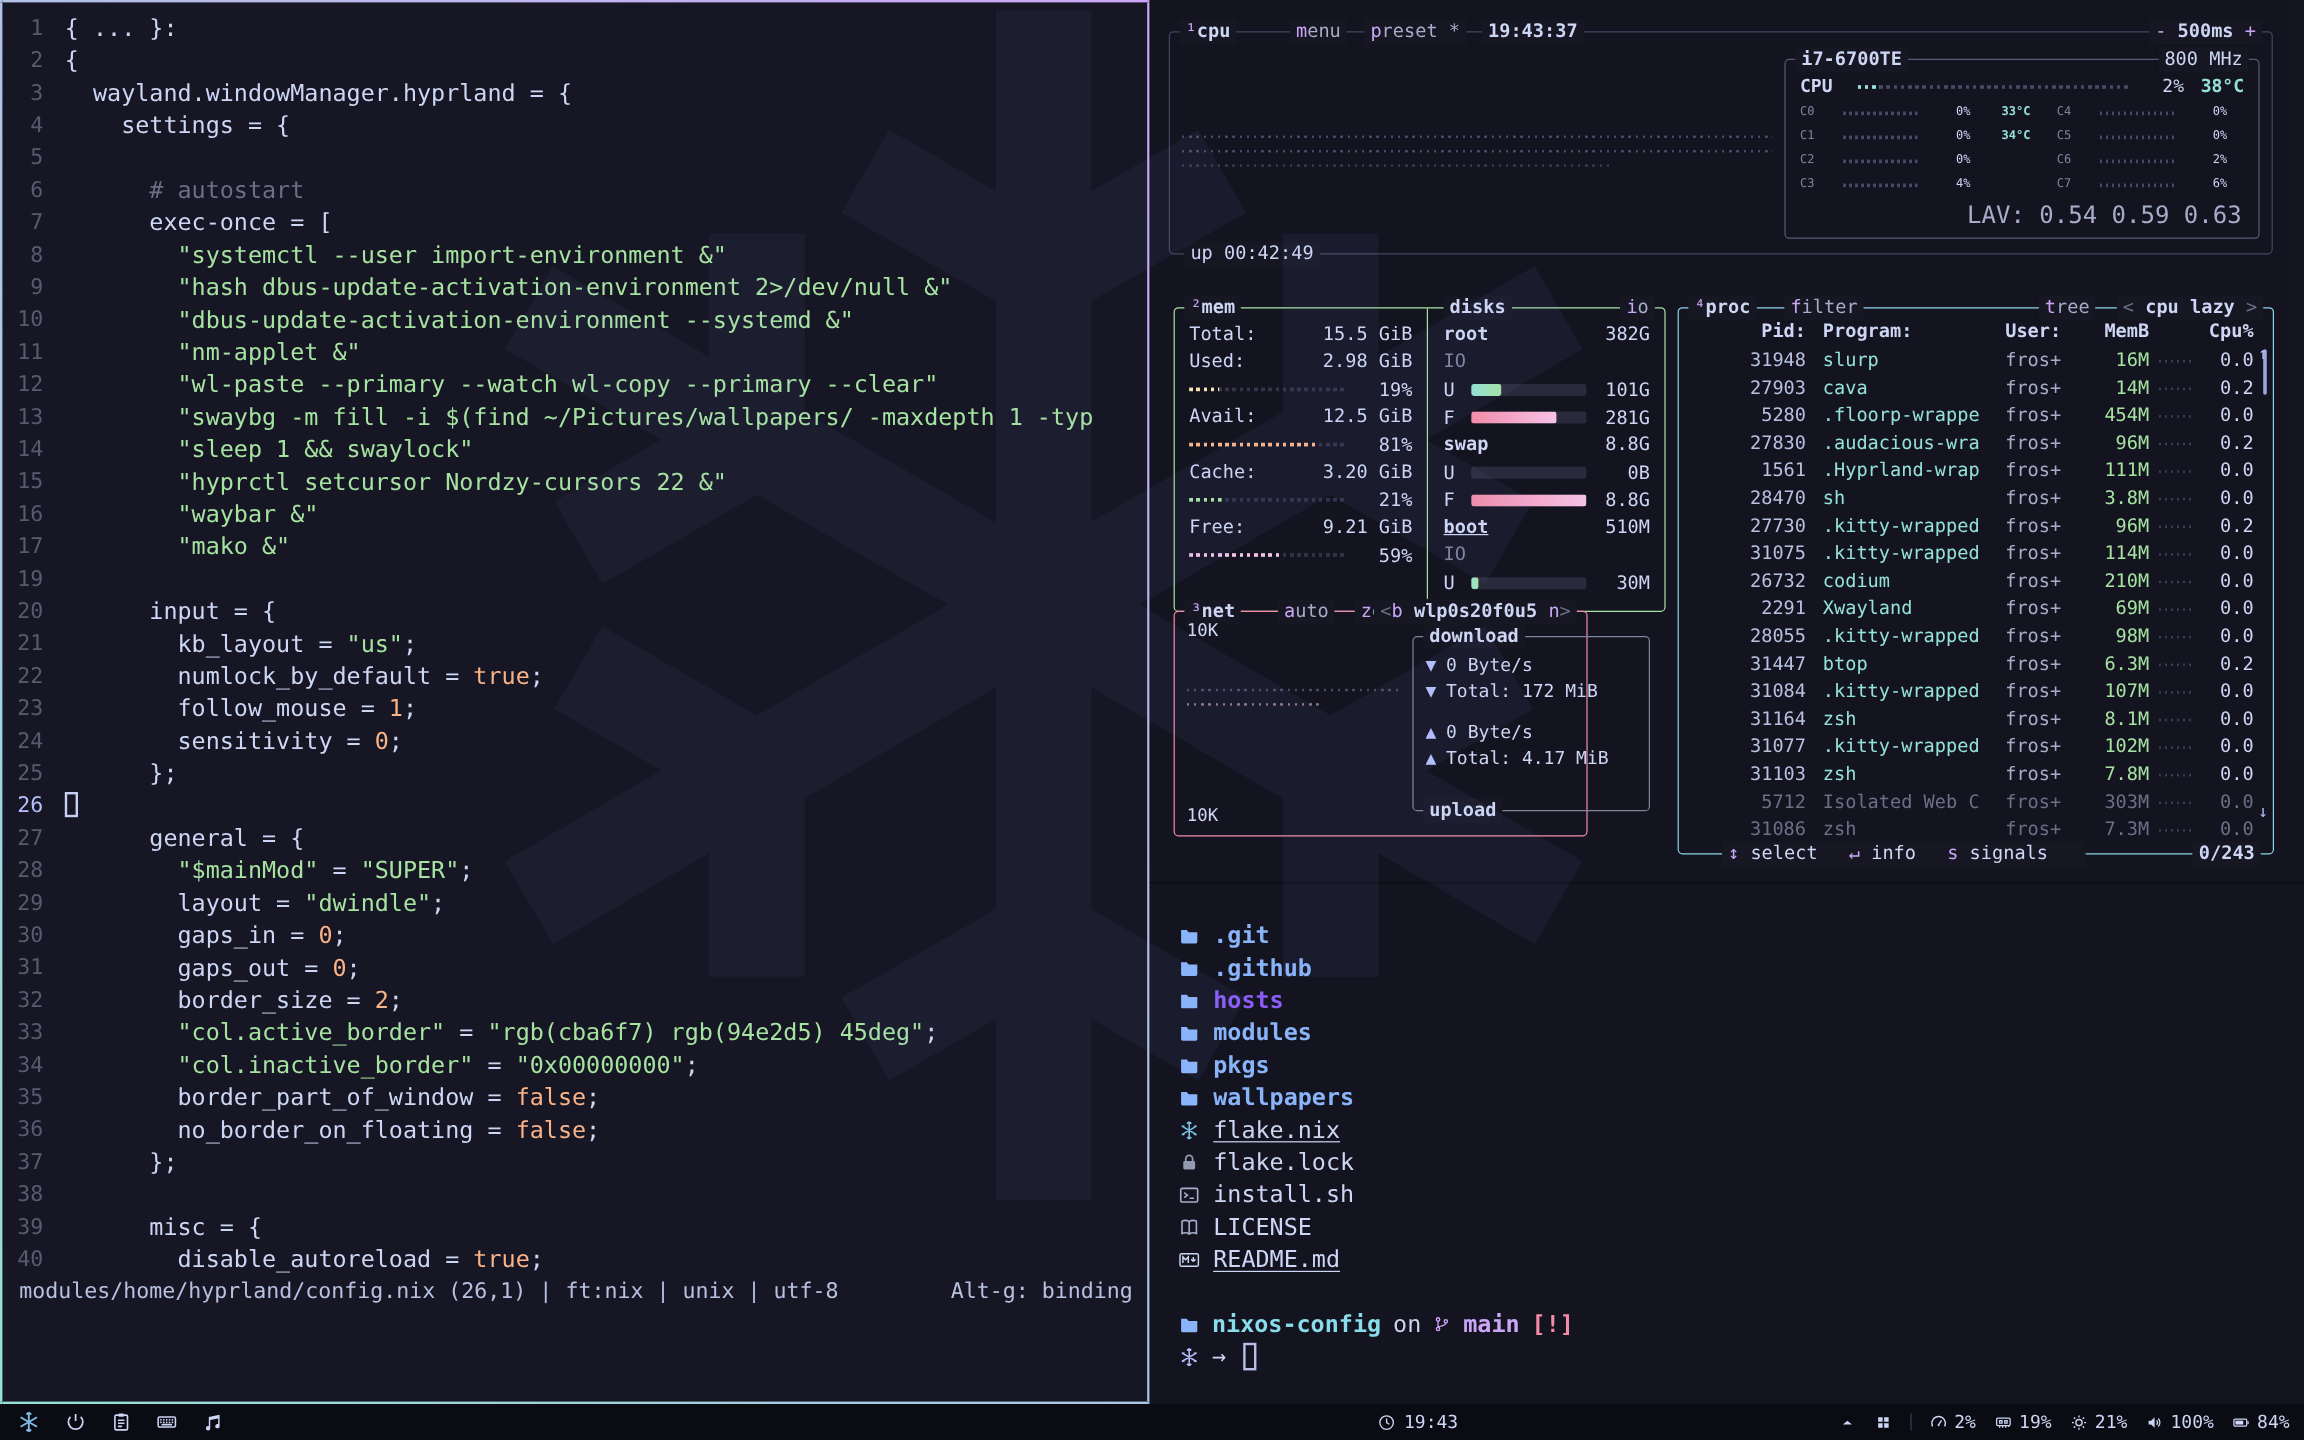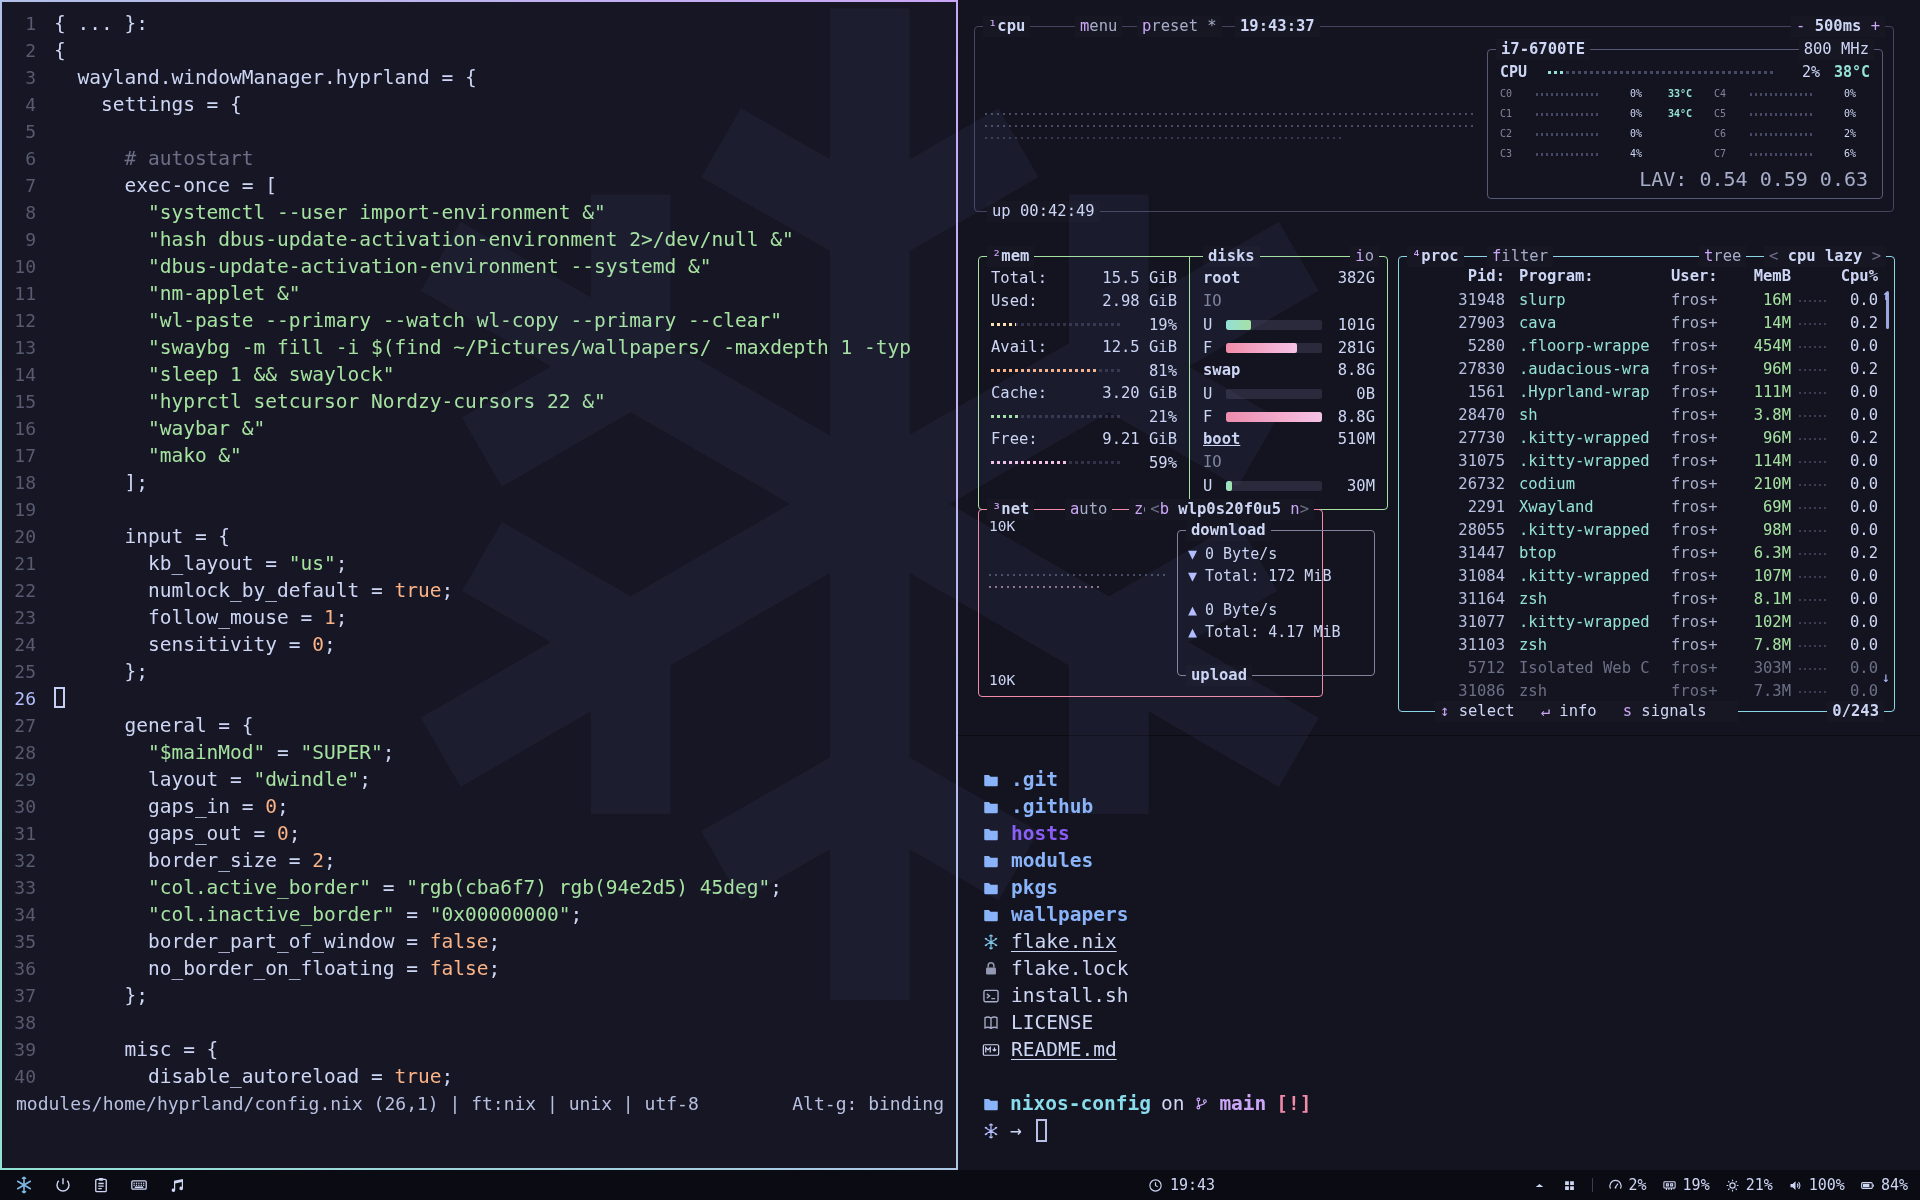--- a/index.html
+++ b/index.html
@@ -159,7 +159,6 @@
         <div class="cl"><span class="ln">15</span><span class="code"><span class="tp">        </span><span class="ts">"hyprctl setcursor Nordzy-cursors 22 &amp;"</span></span></div>
         <div class="cl"><span class="ln">16</span><span class="code"><span class="tp">        </span><span class="ts">"waybar &amp;"</span></span></div>
         <div class="cl"><span class="ln">17</span><span class="code"><span class="tp">        </span><span class="ts">"mako &amp;"</span></span></div>
-        <div class="cl"><span class="ln">18</span><span class="code"><span class="tp">      ];</span></span></div>
         <div class="cl"><span class="ln">19</span><span class="code"></span></div>
         <div class="cl"><span class="ln">20</span><span class="code"><span class="tp">      input = {</span></span></div>
         <div class="cl"><span class="ln">21</span><span class="code"><span class="tp">        kb_layout = </span><span class="ts">"us"</span><span class="tp">;</span></span></div>

